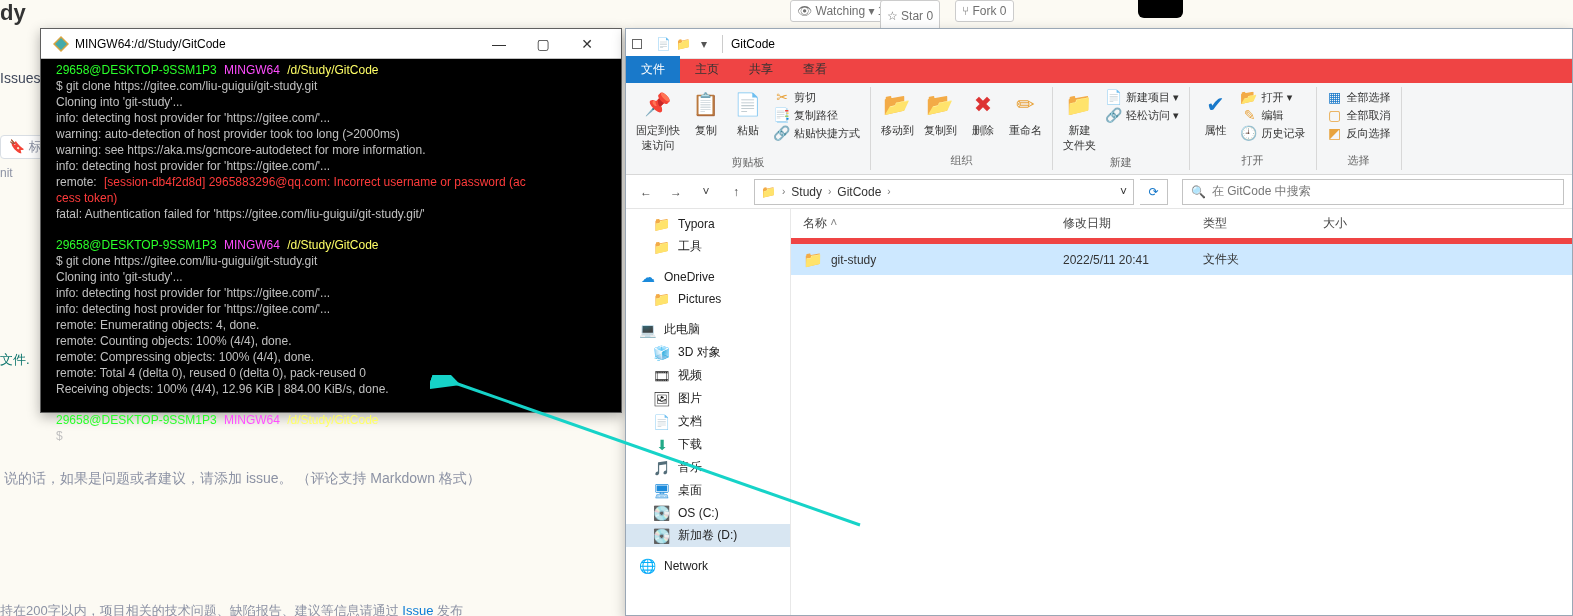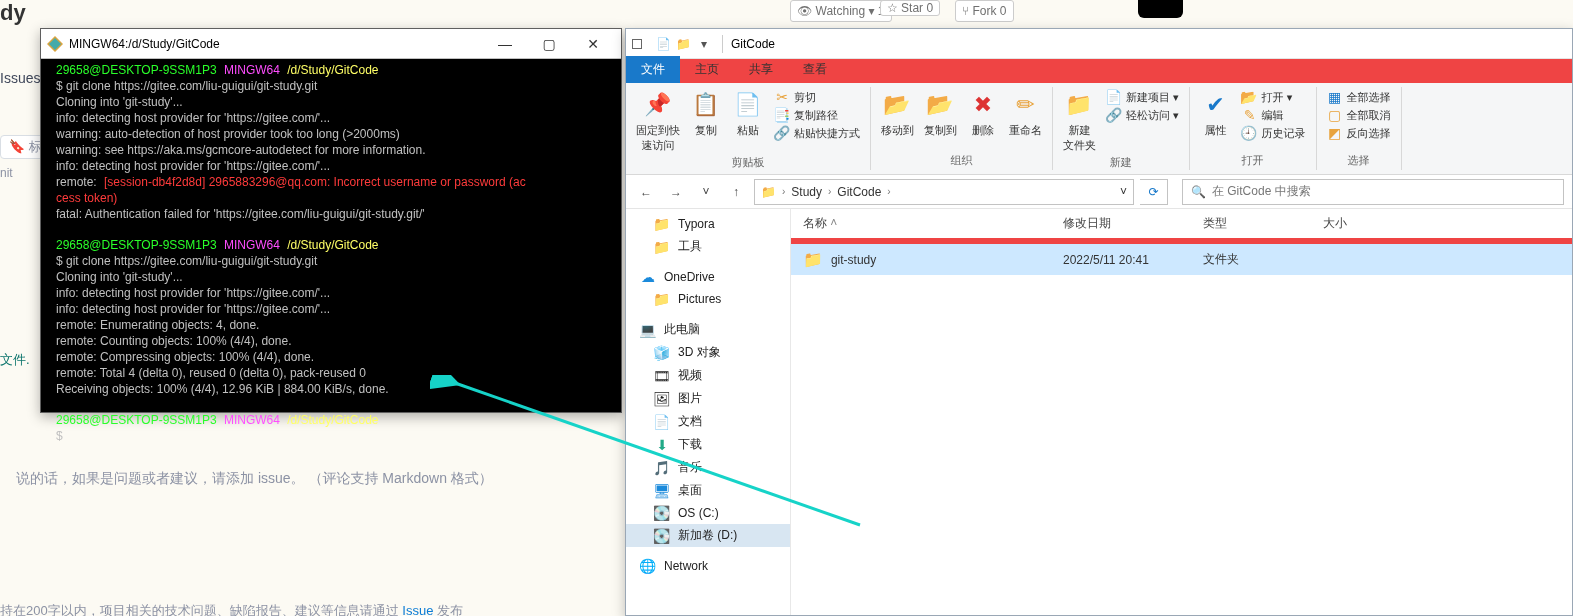--- a/index.html
+++ b/index.html
@@ -16,7 +16,7 @@
 .bg-issuenote a{ color:#0c7cd5; text-decoration:none;}
 .bg-filelabel { position:absolute; left:0; top:351px; font-size:13px; color:#0f766e; }
 .bg-watch { position:absolute; left:790px; top:0; font-size:12px; color:#707070; border:1px solid #ccc; border-radius:3px; padding:3px 6px; background:#fff;}
-.bg-star { position:absolute; left:880px; top:0; font-size:12px; color:#707070; border:1px solid #ccc; border-radius:3px; padding:0 6px; background:#fff;}
+.bg-star { position:absolute; left:880px; top:0; font-size:12px; color:#707070; border:1px solid #ccc; border-radius:3px; padding:8px 6px; background:#fff;}
 .bg-fork { position:absolute; left:955px; top:0; font-size:12px; color:#707070; border:1px solid #ccc; border-radius:3px; padding:3px 6px; background:#fff;}
 .bg-csdn { position:absolute; right:10px; bottom:4px; font-size:13px; color:#b8b8b8; }
 .bg-avatar{ position:absolute; right:390px; top:0; width:45px; height:18px; background:#000; border-radius:0 0 6px 6px;}

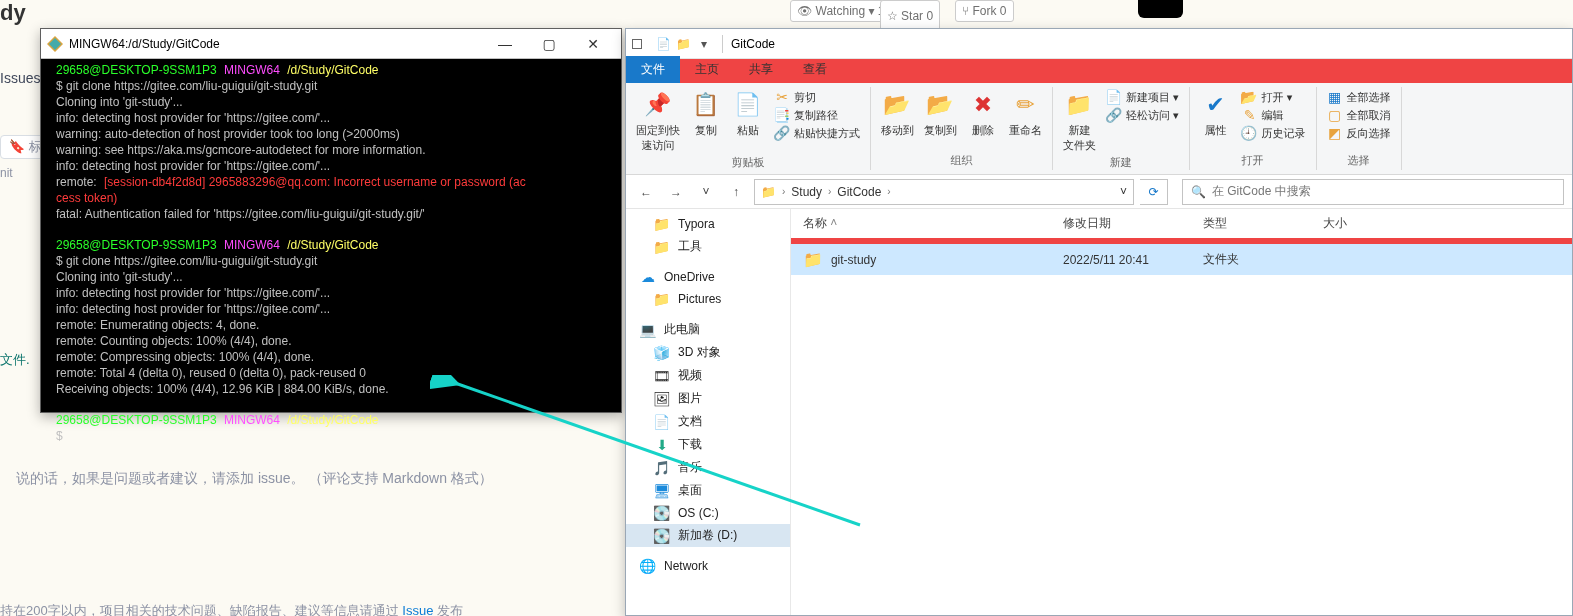--- a/index.html
+++ b/index.html
@@ -23,7 +23,7 @@
 
 
 .term { position:absolute; left:40px; top:28px; width:582px; height:385px; background:#000; border:1px solid #5f5f5f; box-shadow:0 4px 12px rgba(0,0,0,.3); }
-.term-title { height:30px; background:#fff; display:flex; align-items:center; padding:0 6px; border-bottom:1px solid #c0c0c0;}
+.term-title { height:30px; background:#fff; display:flex; align-items:center; padding:0 12px; border-bottom:1px solid #c0c0c0;}
 .term-icon { width:16px; height:16px; margin-right:6px; }
 .term-title-text { flex:1; font-size:12px; color:#000; }
 .term-btns { display:flex; }

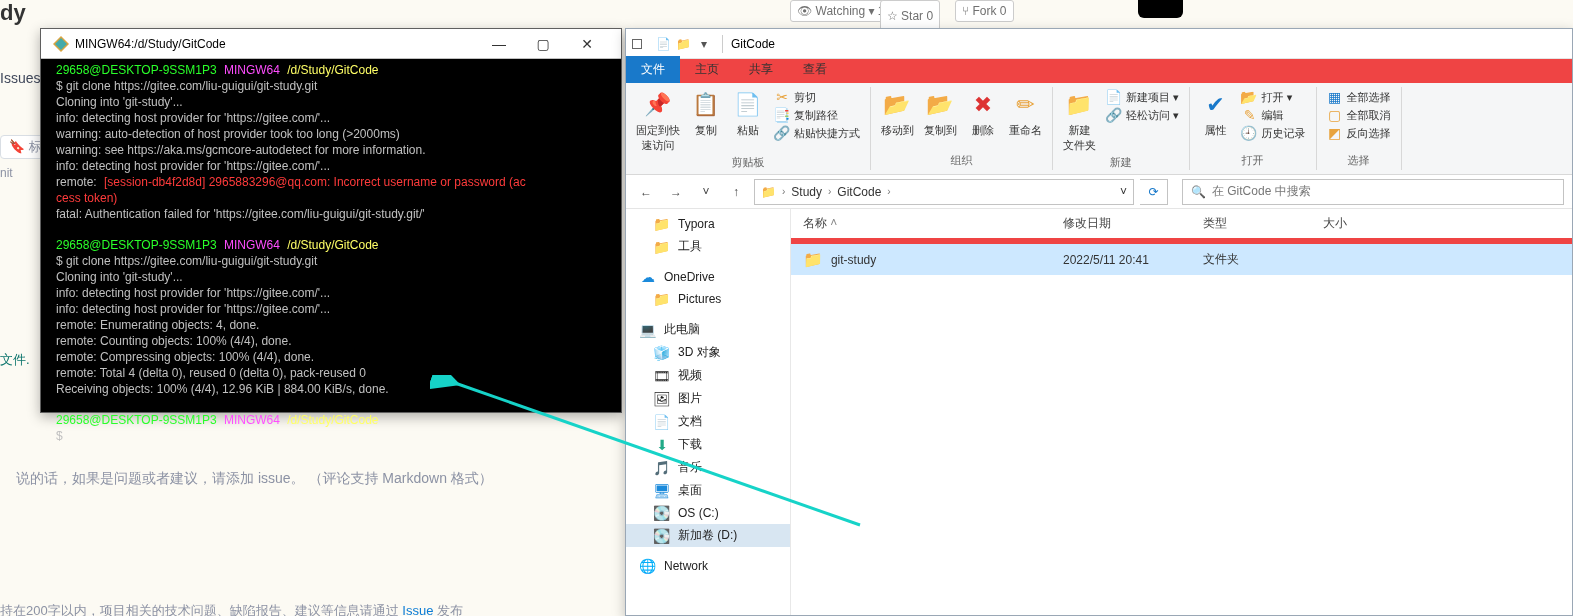--- a/index.html
+++ b/index.html
@@ -11,7 +11,7 @@
 .bg-issues { position:absolute; left:0; top:70px; font-size:14px; color:#40485b; }
 .bg-tag { position:absolute; left:0; top:135px; font-size:13px; color:#8c92a4; border:1px solid #d9dee4; border-radius:4px; padding:2px 8px; background:#fff;}
 .bg-commit { position:absolute; left:0; top:166px; font-size:12px; color:#8c92a4;}
-.bg-issueinfo { position:absolute; left:16px; top:470px; font-size:14px; color:#8c92a4; }
+.bg-issueinfo { position:absolute; left:4px; top:470px; font-size:14px; color:#8c92a4; }
 .bg-issuenote { position:absolute; left:0; top:602px; font-size:13px; color:#8c92a4; }
 .bg-issuenote a{ color:#0c7cd5; text-decoration:none;}
 .bg-filelabel { position:absolute; left:0; top:351px; font-size:13px; color:#0f766e; }

